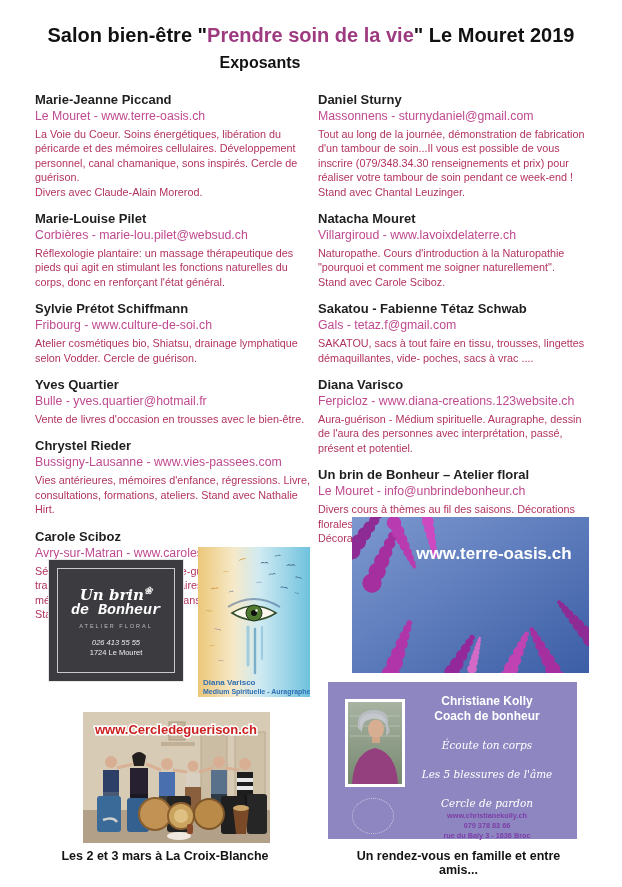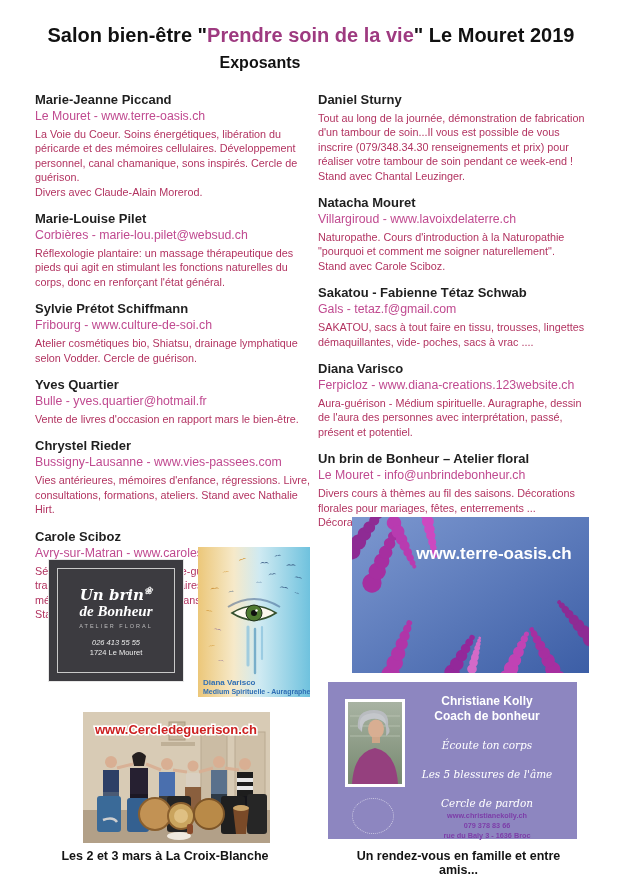--- a/index.html
+++ b/index.html
@@ -97,6 +97,7 @@
   <div class="col col-right">
     <section class="entry">
       <div class="entry-name">Daniel Sturny</div>
+      <div class="entry-contact">Massonnens - sturnydaniel@gmail.com</div>
       <div class="entry-desc">Tout au long de la journée, démonstration de fabrication d'un tambour de soin...Il vous est possible de vous inscrire (079/348.34.30 renseignements et prix) pour réaliser votre tambour de soin pendant ce week-end !
 Stand avec Chantal Leuzinger.</div>
     </section>

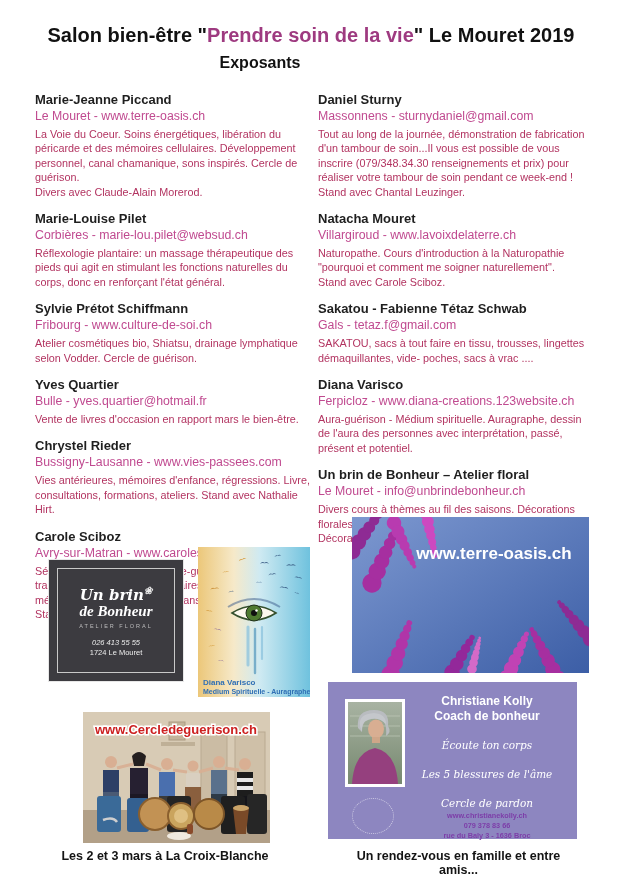--- a/index.html
+++ b/index.html
@@ -80,7 +80,7 @@
     <section class="entry">
       <div class="entry-name">Yves Quartier</div>
       <div class="entry-contact">Bulle - yves.quartier@hotmail.fr</div>
-      <div class="entry-desc">Vente de livres d'occasion en rapport mars le bien-être.</div>
+      <div class="entry-desc">Vente de livres d'occasion en trousses avec le bien-être.</div>
     </section>
     <section class="entry">
       <div class="entry-name">Chrystel  Rieder</div>

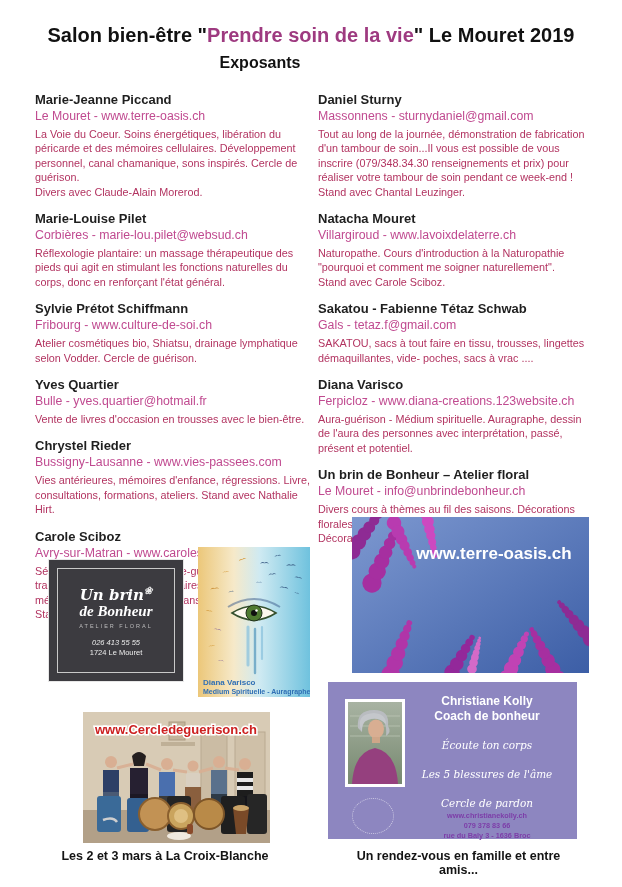--- a/index.html
+++ b/index.html
@@ -30,7 +30,7 @@
   .brin-inner{position:absolute;inset:9px;border:1px solid #c9c9c9;
     display:flex;flex-direction:column;align-items:center;justify-content:center;text-align:center;color:#fff;}
   .brin-t1{font-family:"DejaVu Serif",serif;font-style:italic;font-weight:bold;font-size:15px;line-height:15px;}
-  .brin-t2{font-family:Liberation Serif, serif;font-style:italic;font-weight:bold;font-size:15px;line-height:16px;}
+  .brin-t2{font-family:Liberation Mono, monospace;font-style:italic;font-weight:bold;font-size:15px;line-height:16px;}
   .brin-flower{font-size:10px;vertical-align:super;color:#e9e9e9;}
   .brin-sub{font-size:5.5px;letter-spacing:2px;color:#bdbdbd;margin-top:4px;text-transform:uppercase;}
   .brin-phone,.brin-addr{font-size:7.5px;color:#ededed;line-height:10px;}

